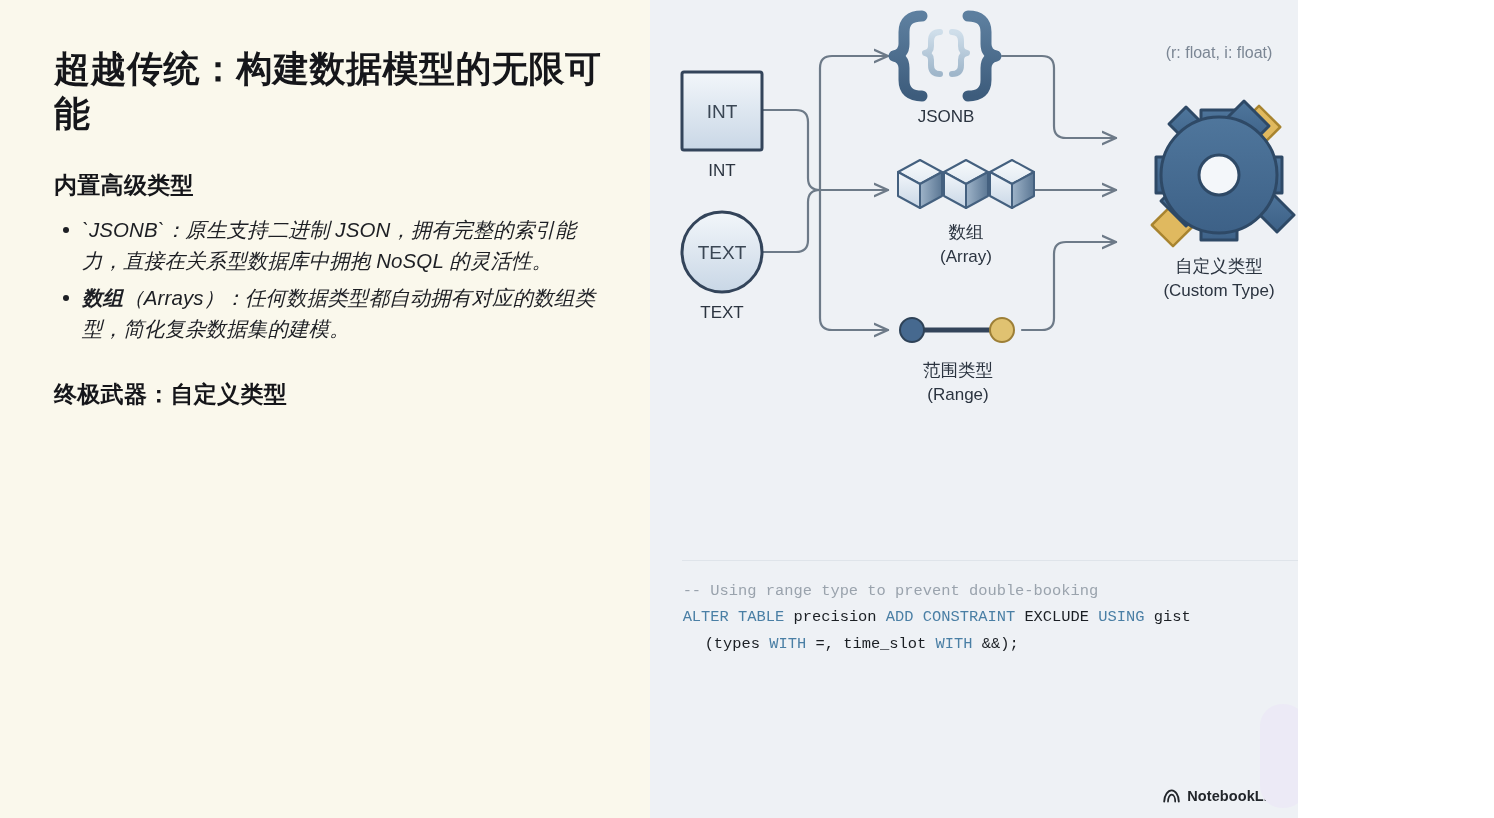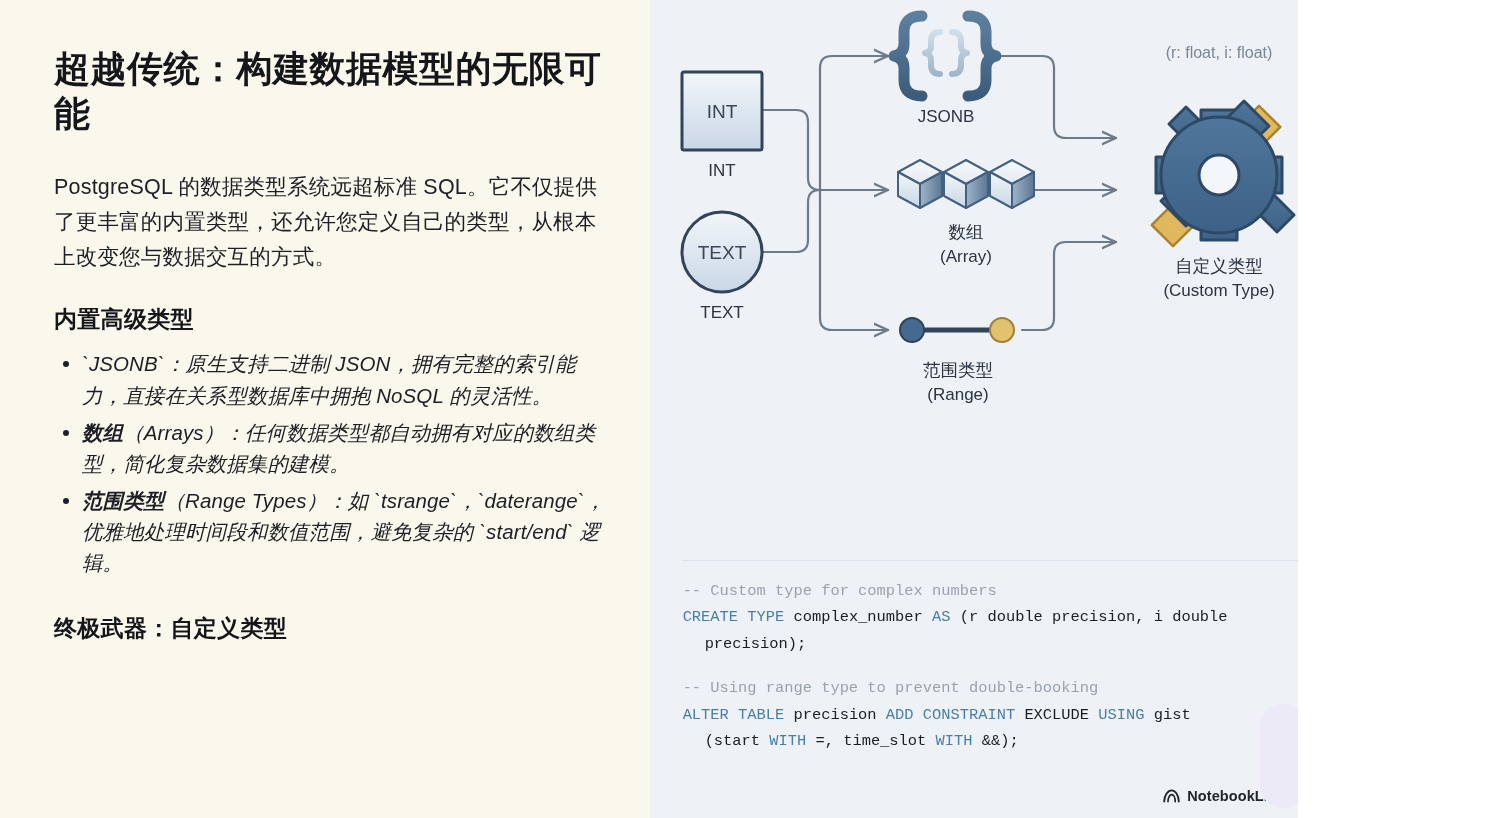--- a/index.html
+++ b/index.html
@@ -98,7 +98,6 @@
 
     <h1 class="title">超越传统：构建数据模型的无限可能</h1>
 
-    <p class="lead">PostgreSQL 的数据类型系统远超标准 SQL。它不仅提供了更丰富的内置类型，还允许您定义自己的类型，从根本上改变您与数据交互的方式。</p>
 
     <h2 class="h2">内置高级类型</h2>
     <ul class="bullets">

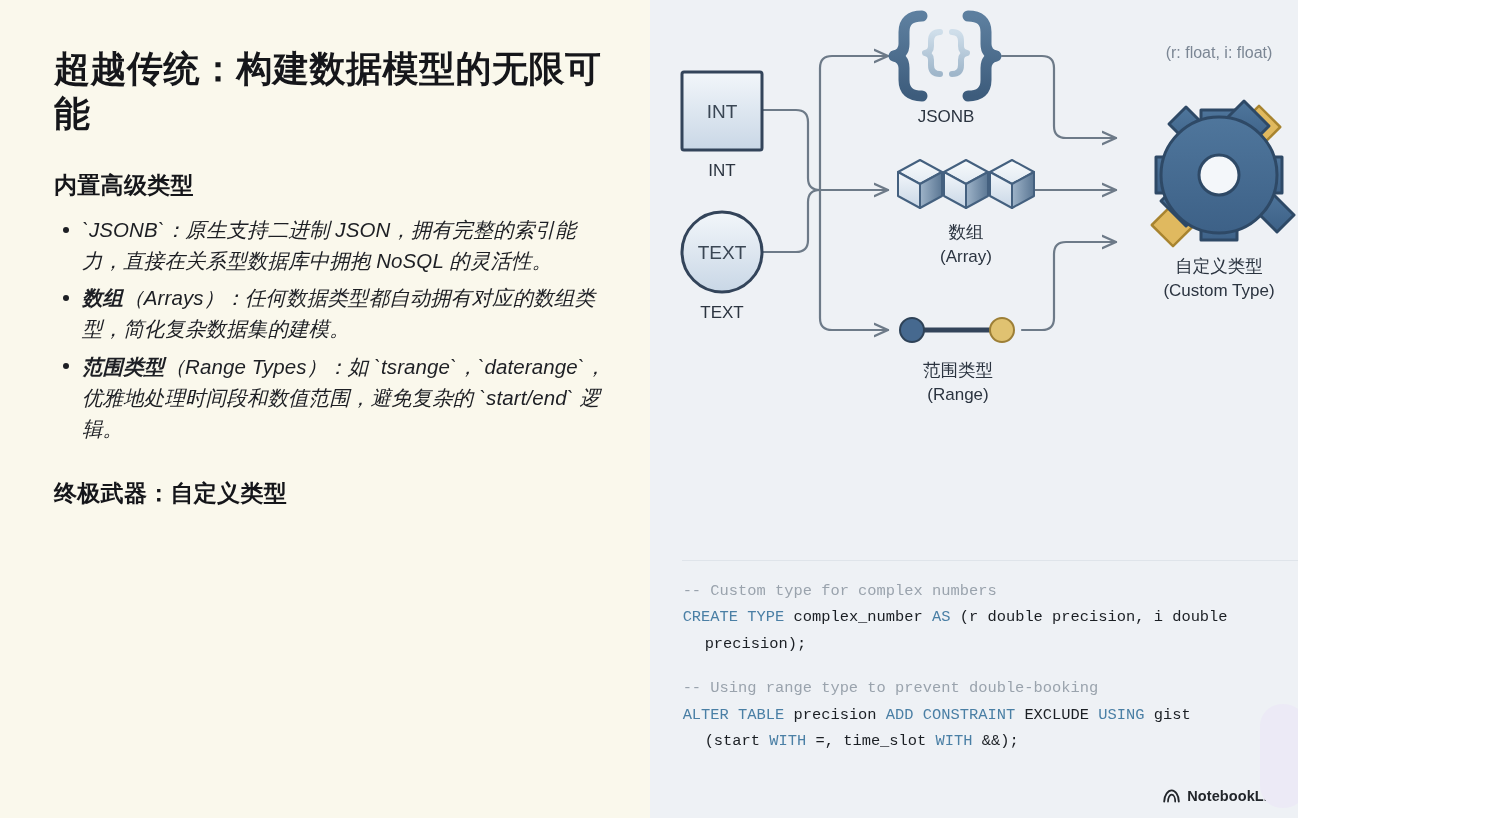--- a/index.html
+++ b/index.html
@@ -103,7 +103,6 @@
     <ul class="bullets">
       <li><span>`JSONB`：原生支持二进制 JSON，拥有完整的索引能力，直接在关系型数据库中拥抱 NoSQL 的灵活性。</span></li>
       <li><span><span class="bold">数组</span>（Arrays）：任何数据类型都自动拥有对应的数组类型，简化复杂数据集的建模。</span></li>
-      <li><span><span class="bold">范围类型</span>（Range Types）：如 `tsrange`，`daterange`，优雅地处理时间段和数值范围，避免复杂的 `start/end` 逻辑。</span></li>
     </ul>
 
     <h2 class="h2 second">终极武器：自定义类型</h2>

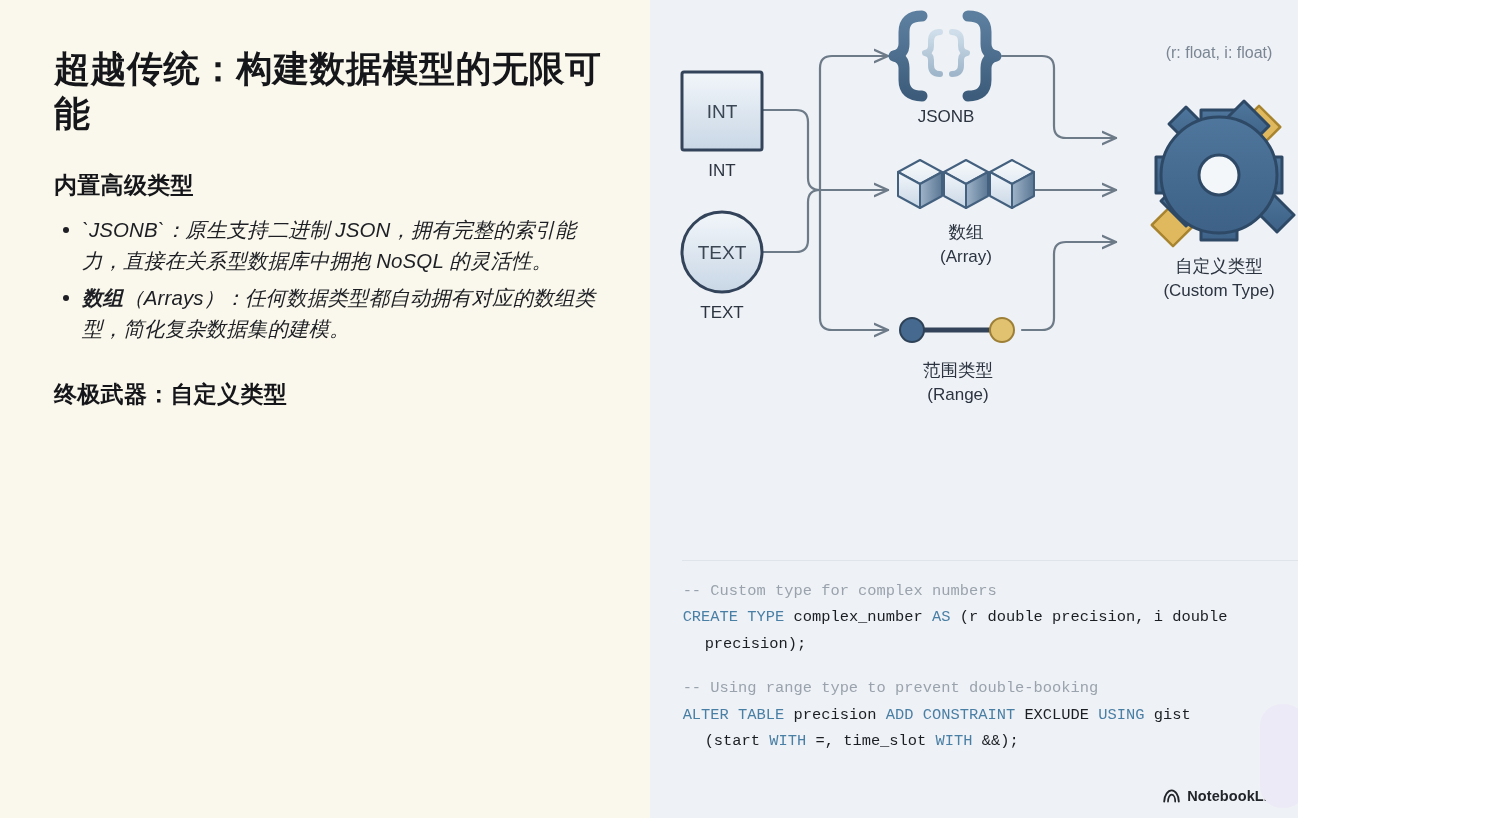--- a/index.html
+++ b/index.html
@@ -252,11 +252,6 @@
 
     <div class="codeblock">
 
-      <div class="code-group">
-        <div class="code-line cmt">-- Custom type for complex numbers</div>
-        <div class="code-line"><span class="kw">CREATE TYPE </span><span>complex_number </span><span class="kw">AS </span><span>(r double precision, i double</span></div>
-        <div class="code-line indent"><span>precision);</span></div>
-      </div>
 
       <div class="code-group">
         <div class="code-line cmt">-- Using range type to prevent double-booking</div>

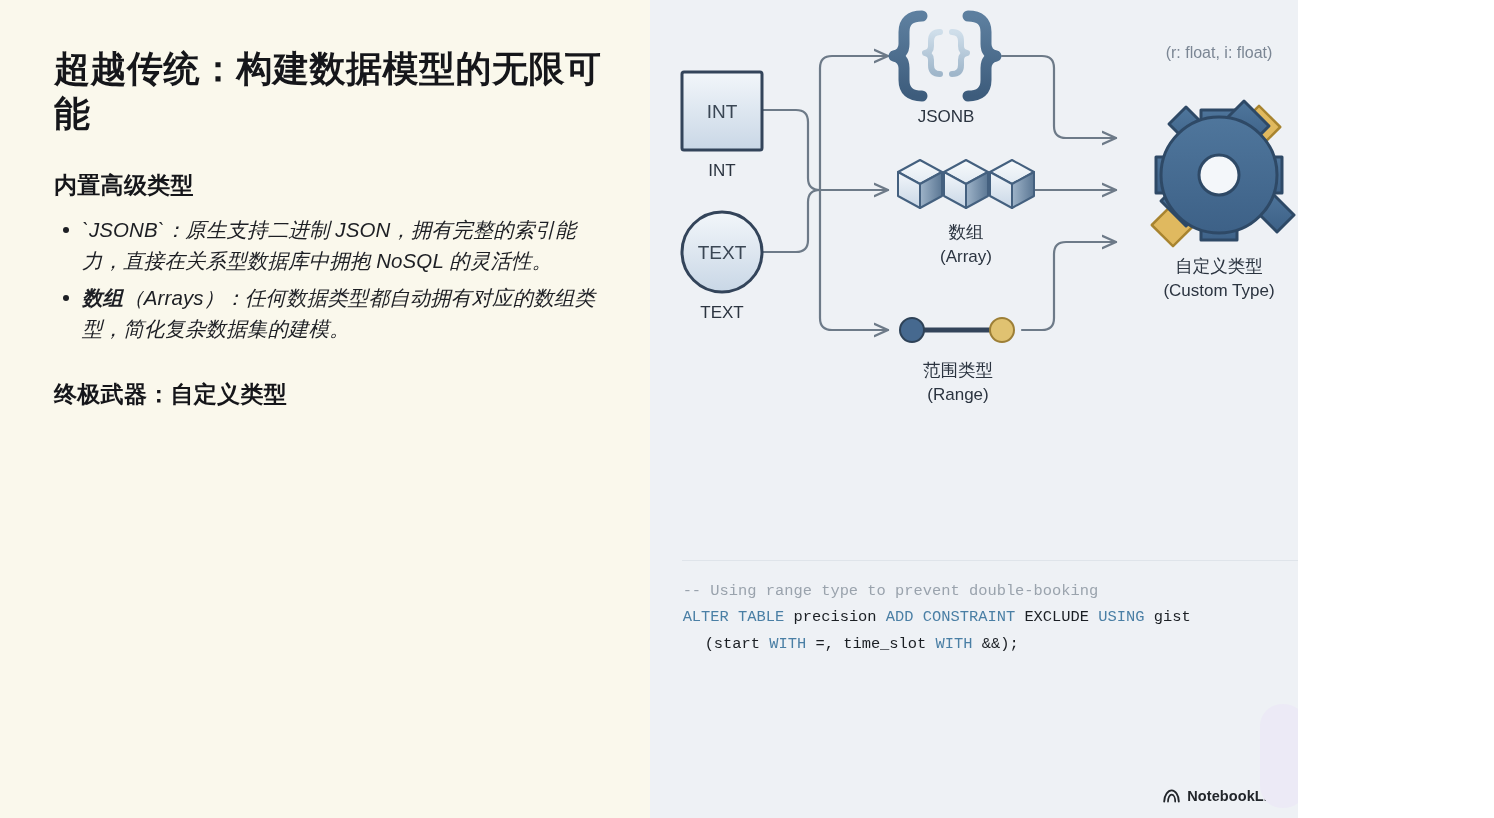--- a/index.html
+++ b/index.html
@@ -256,7 +256,7 @@
       <div class="code-group">
         <div class="code-line cmt">-- Using range type to prevent double-booking</div>
         <div class="code-line"><span class="kw">ALTER TABLE </span><span>precision </span><span class="kw">ADD CONSTRAINT </span><span>EXCLUDE </span><span class="kw">USING </span><span>gist</span></div>
-        <div class="code-line indent"><span>(start </span><span class="kw">WITH </span><span>=, time_slot </span><span class="kw">WITH </span><span>&amp;&amp;);</span></div>
+        <div class="code-line indent"><span>(types </span><span class="kw">WITH </span><span>=, time_slot </span><span class="kw">WITH </span><span>&amp;&amp;);</span></div>
       </div>
     </div>
 

